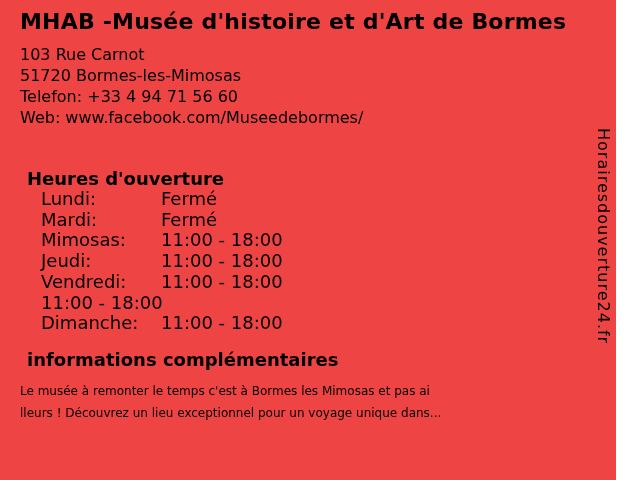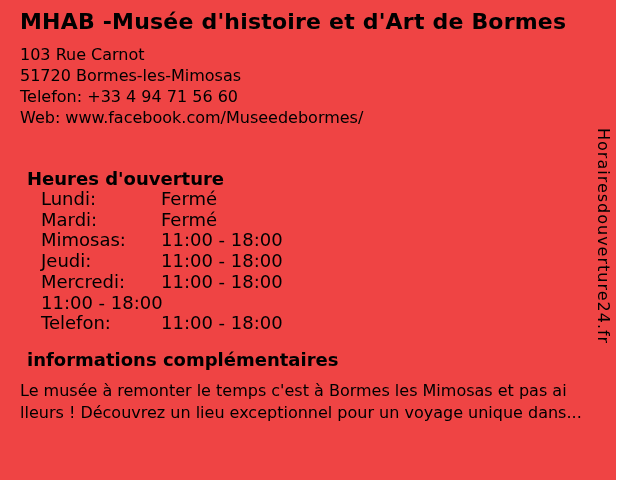--- a/index.html
+++ b/index.html
@@ -112,7 +112,7 @@
       <span class="hours-time">11:00 - 18:00</span>
     </div>
     <div class="hours-row">
-      <span class="hours-day">Mercredi:</span>
+      <span class="hours-day">Vendredi:</span>
       <span class="hours-time">11:00 - 18:00</span>
     </div>
     <div class="hours-row">

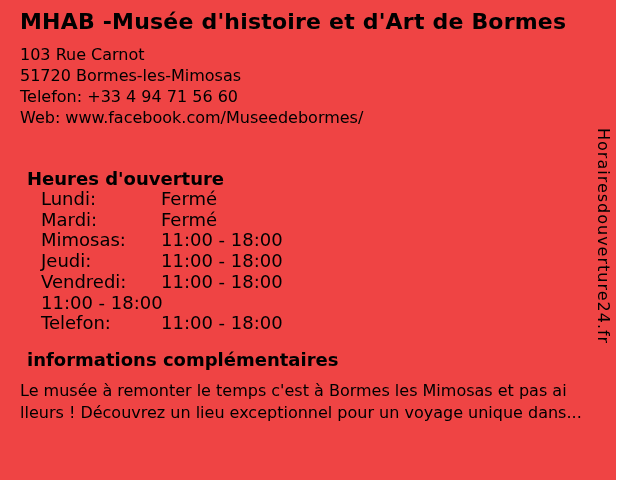--- a/index.html
+++ b/index.html
@@ -119,7 +119,7 @@
       <span class="hours-time">11:00 - 18:00</span>
     </div>
     <div class="hours-row">
-      <span class="hours-day">Telefon:</span>
+      <span class="hours-day">Dimanche:</span>
       <span class="hours-time">11:00 - 18:00</span>
     </div>
   </div>

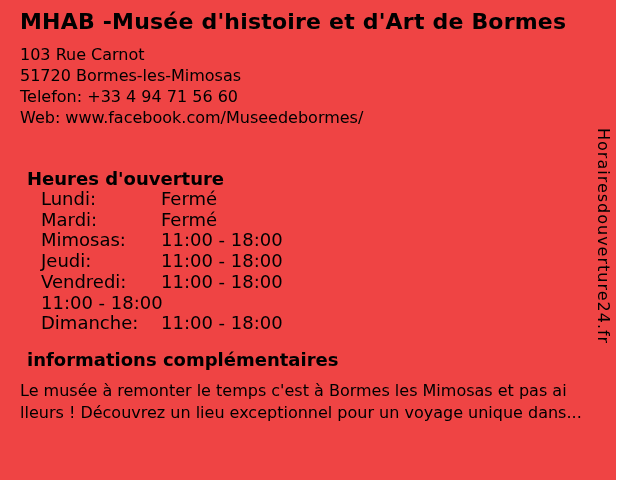--- a/index.html
+++ b/index.html
@@ -62,7 +62,7 @@
     top: 380px;
     left: 20px;
     width: 590px;
-    font-size: 16px;
+    font-size: 12px;
     line-height: 22px;
     white-space: nowrap;
   }

